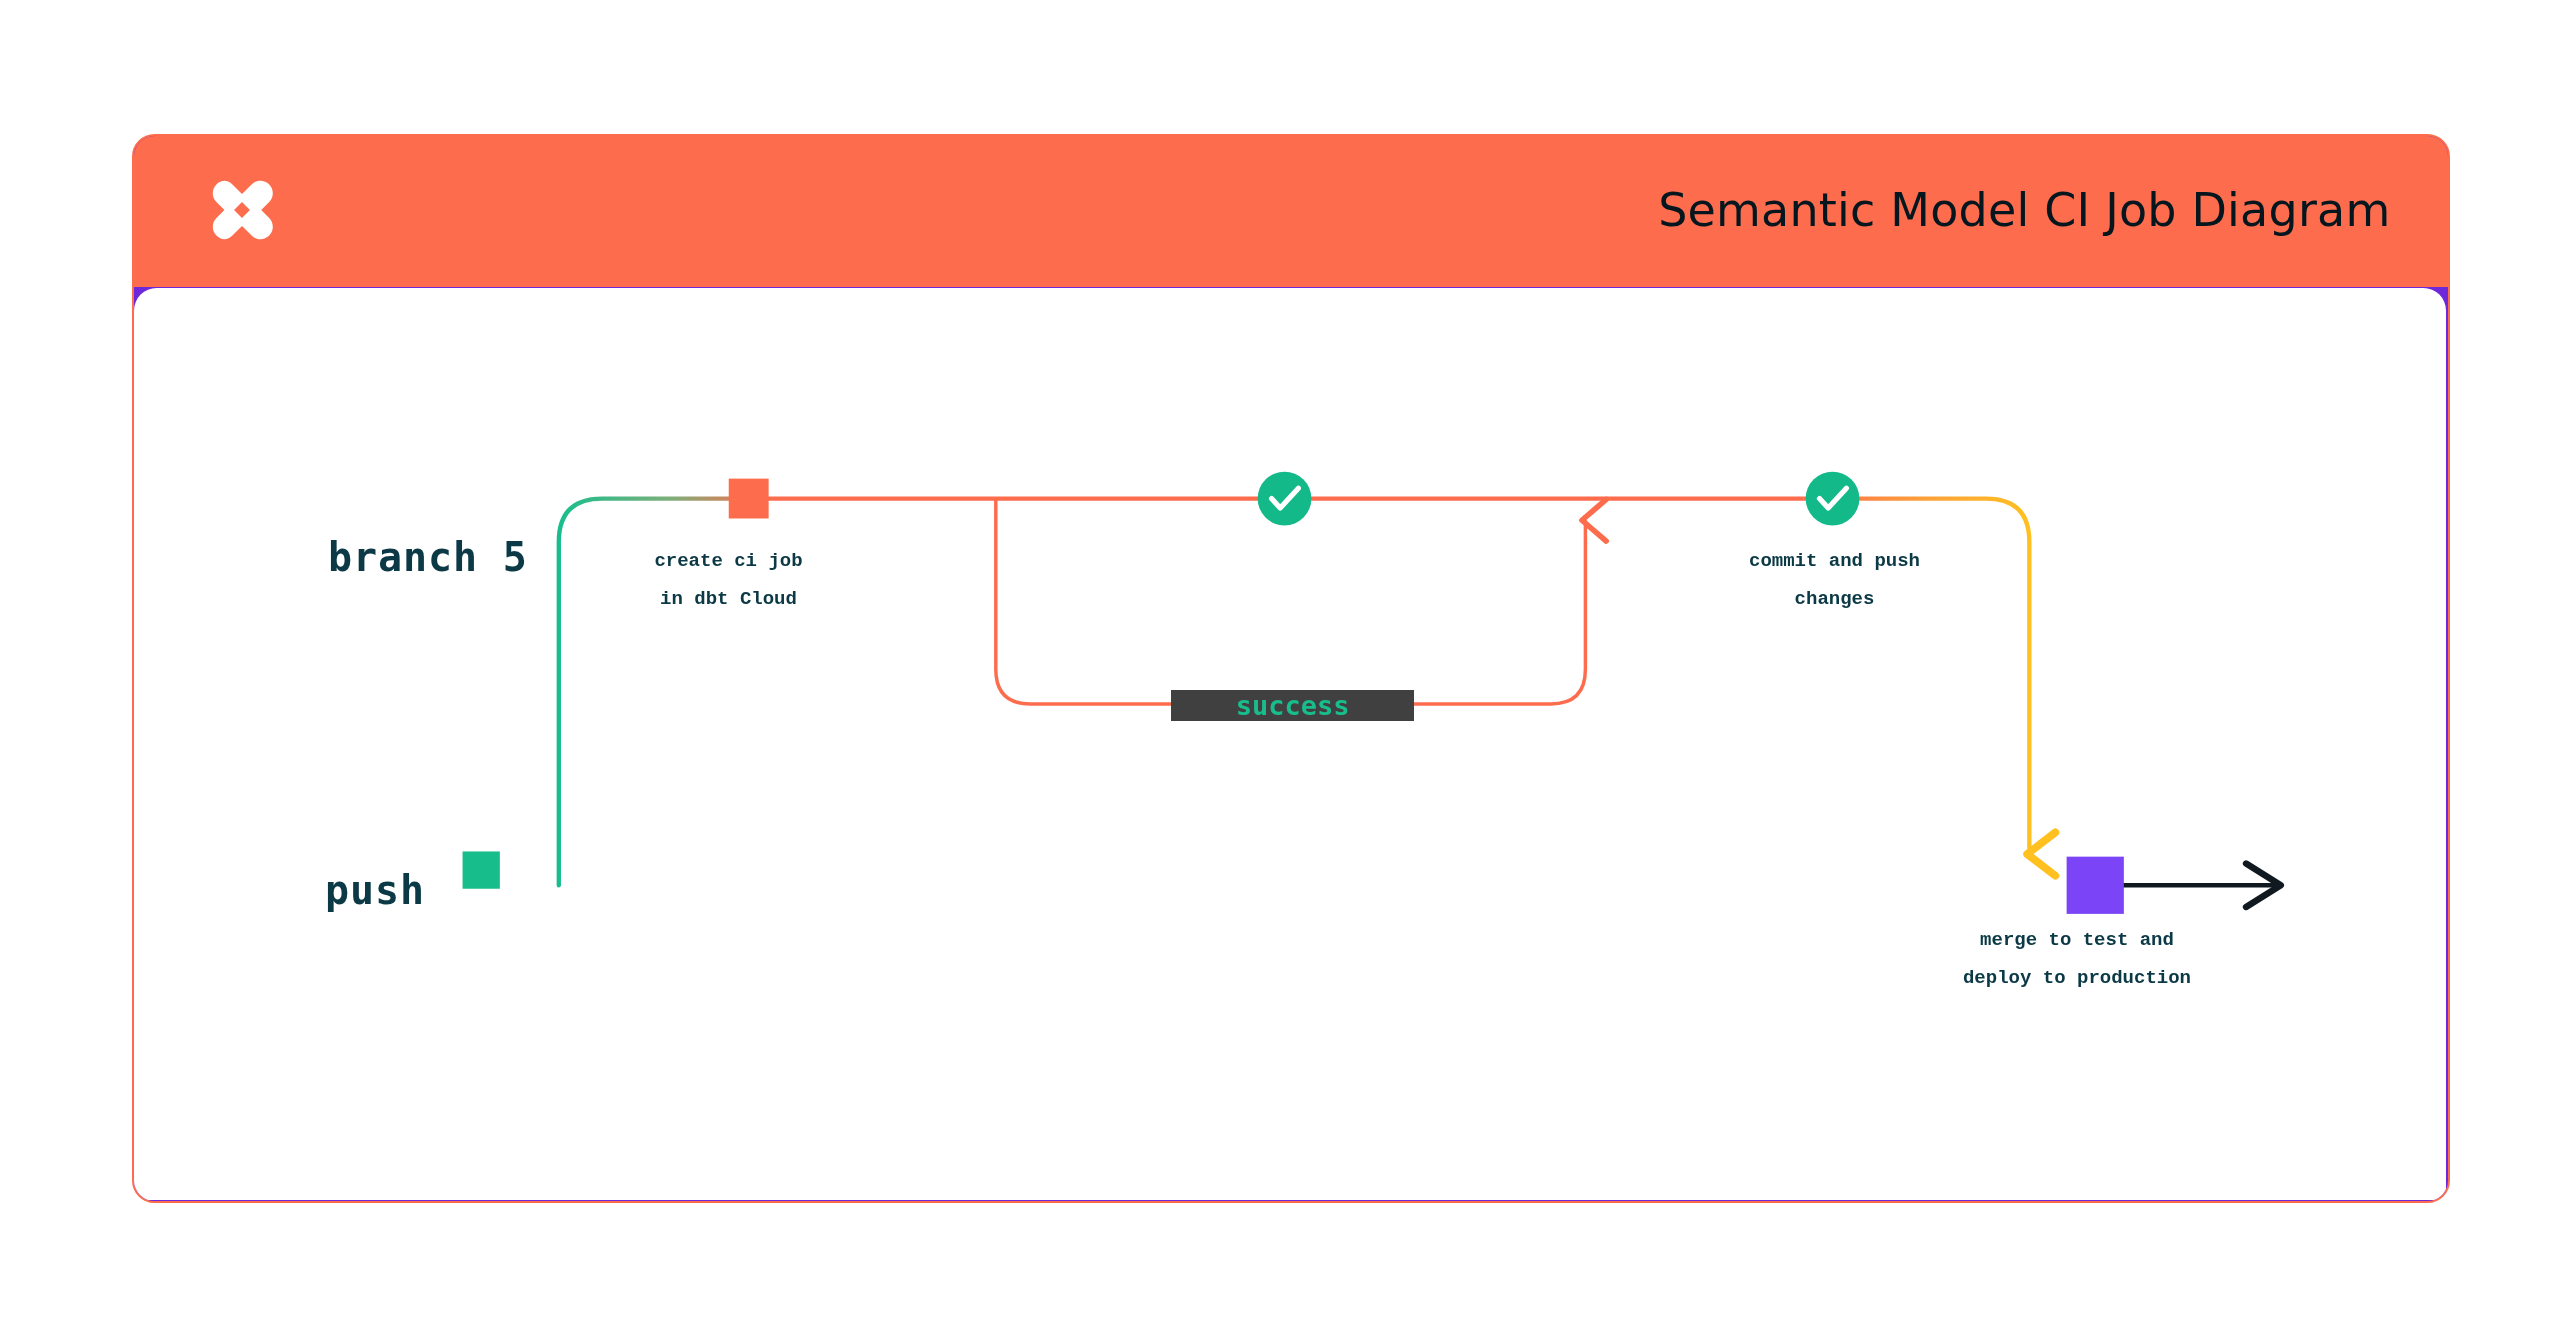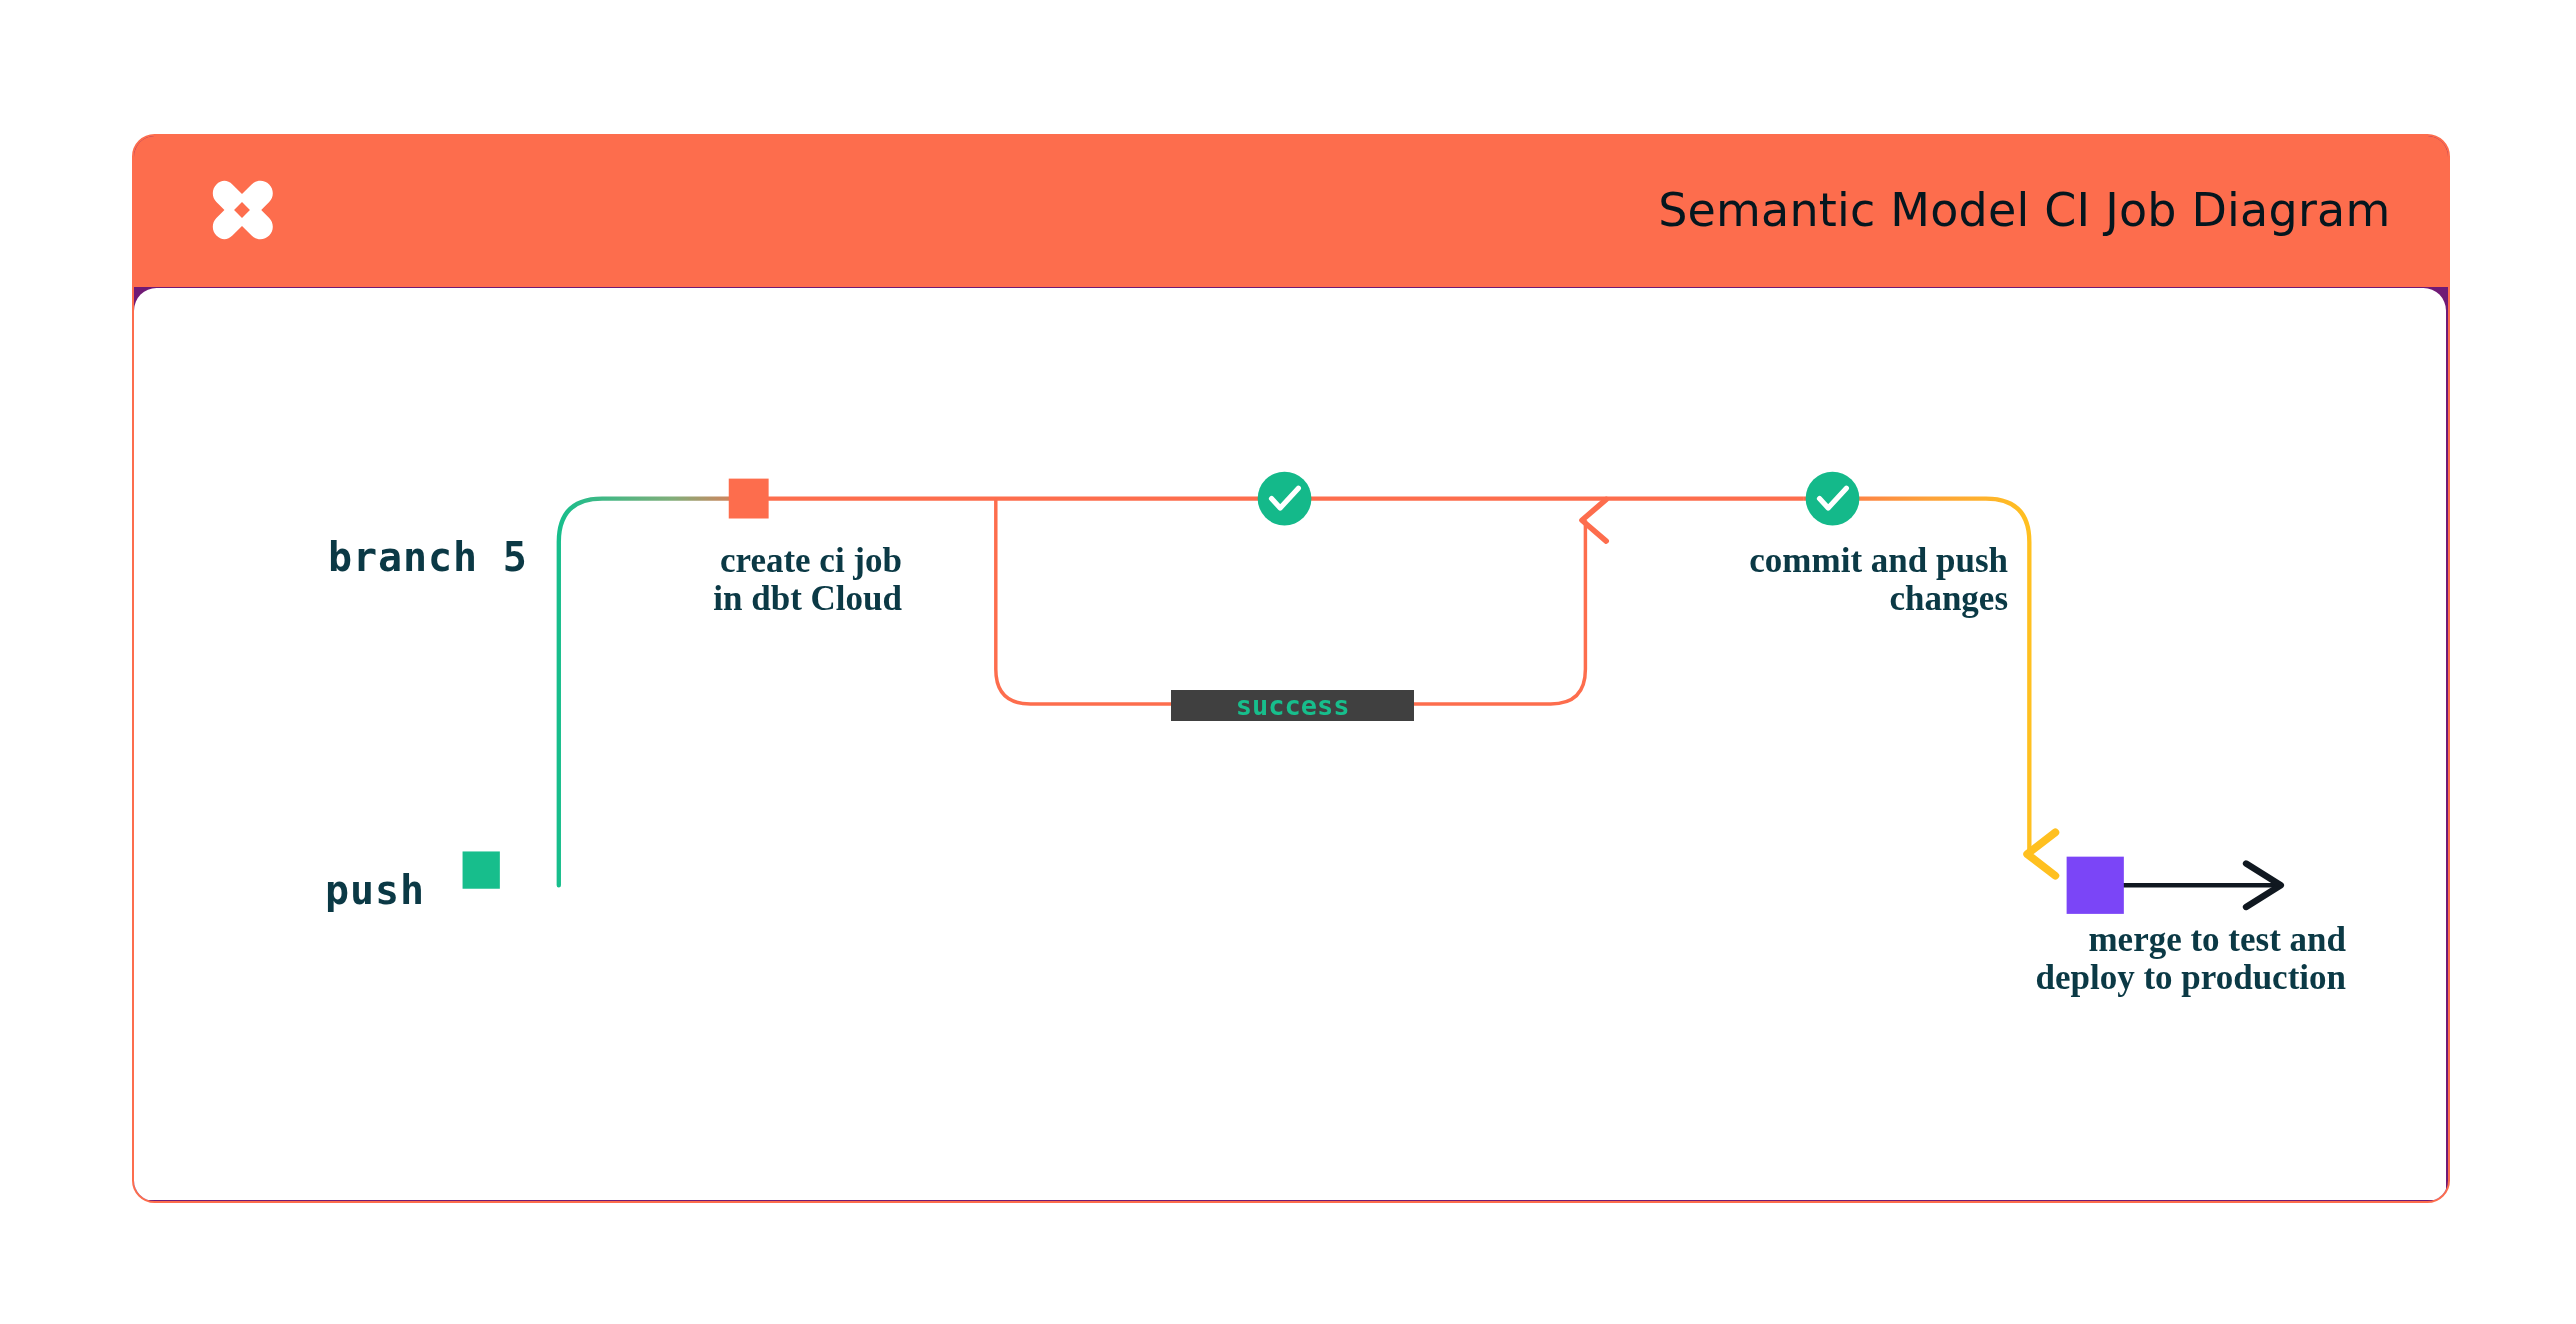--- a/index.html
+++ b/index.html
@@ -29,7 +29,7 @@
     height: 1069px;
     border-radius: 22.6px;
     border: 2.6px solid #FD6D4D;
-    background: #701a75;
+    background: #6d28d9;
     box-sizing: border-box;
     overflow: hidden;
   }

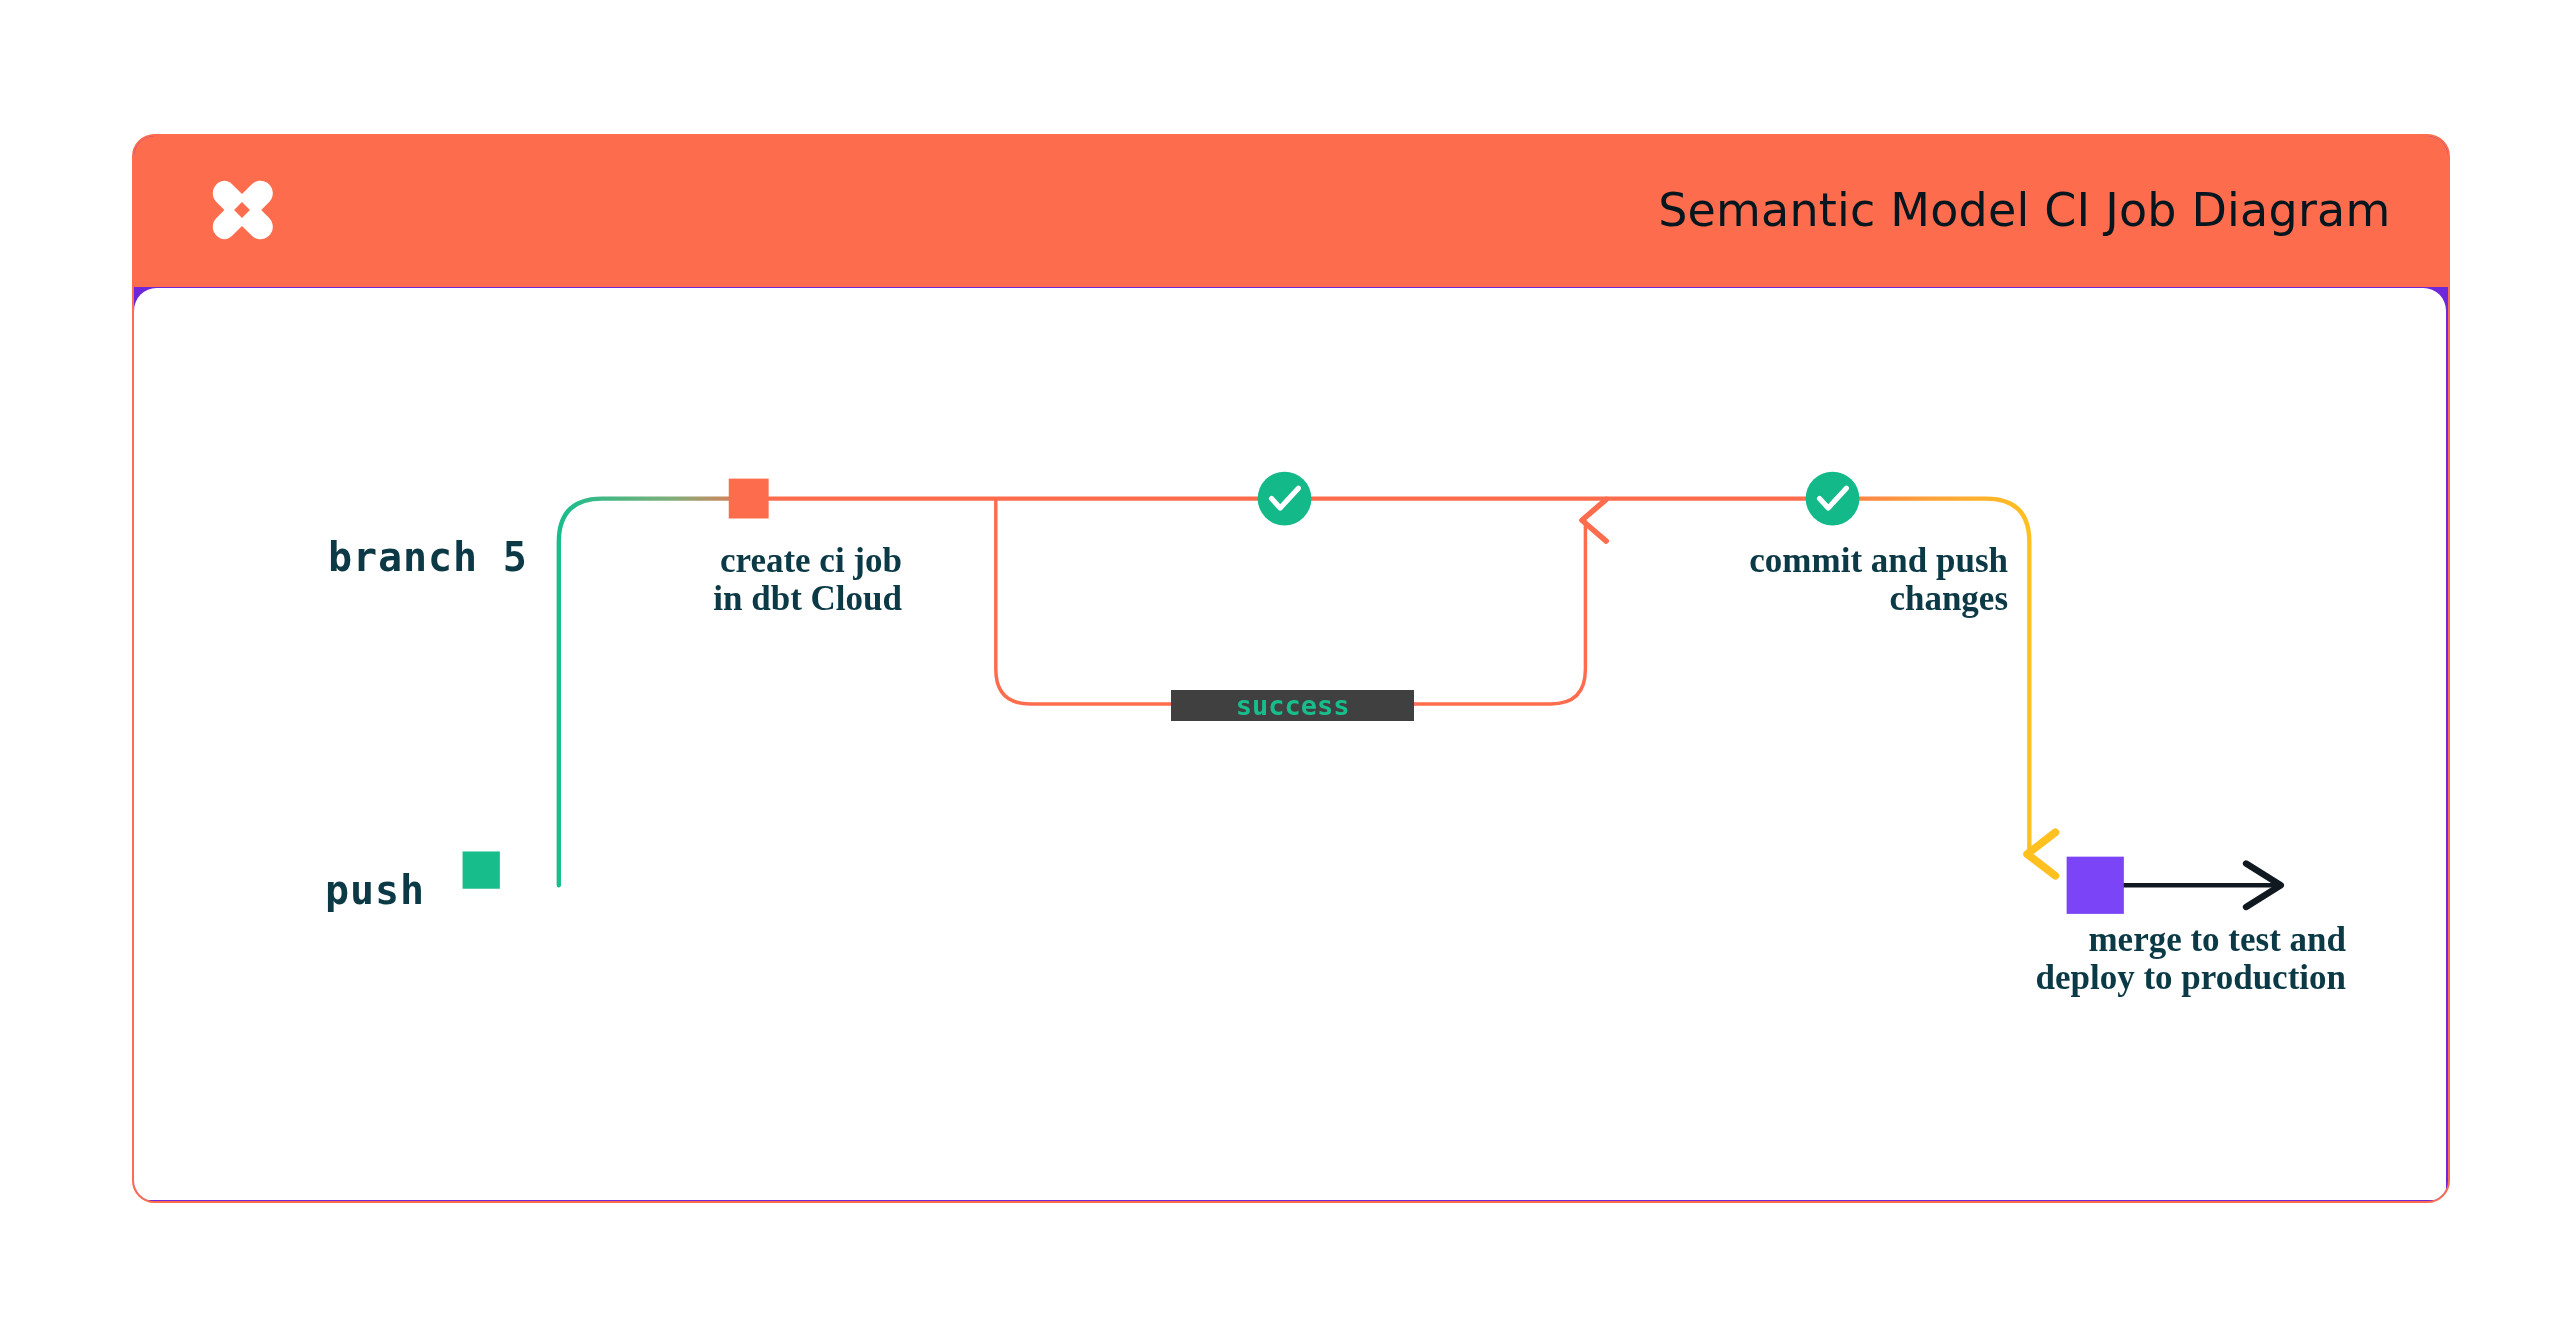--- a/index.html
+++ b/index.html
@@ -106,12 +106,12 @@
   
   .caption {
     position: absolute;
-    font-family: Liberation Serif, serif;
+    font-family: Liberation Mono, monospace;
     font-weight: bold;
     color: #0B3945;
-    font-size: 35px;
+    font-size: 19px;
     line-height: 38px;
-    text-align: right;
+    text-align: center;
     white-space: pre;
   }
   .cap-create  { left: 555px;  top: 542px; width: 347px; }

